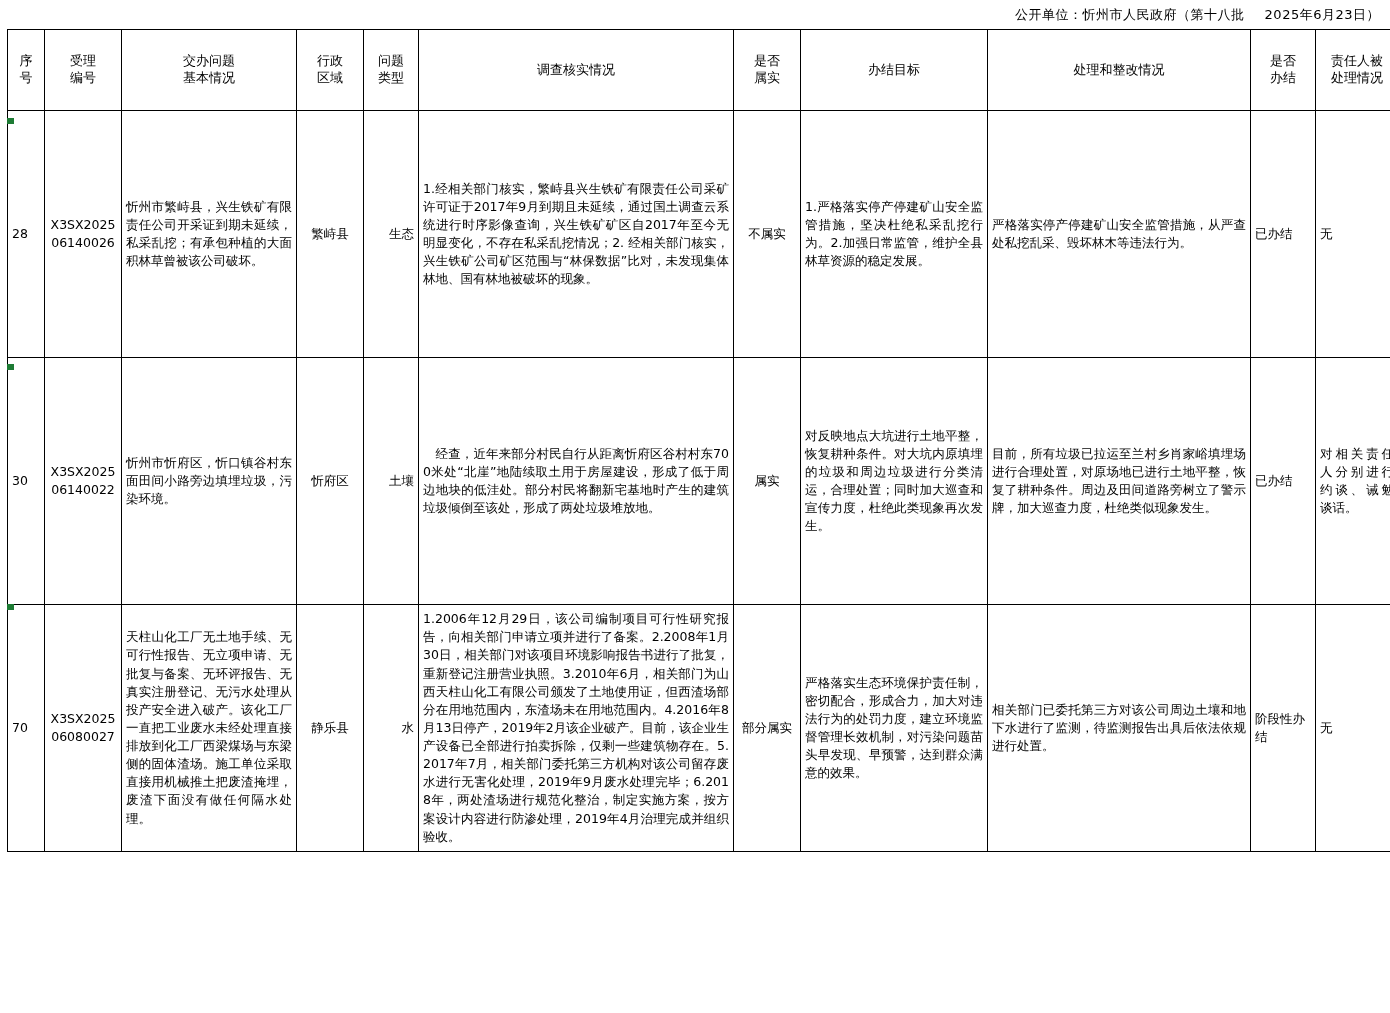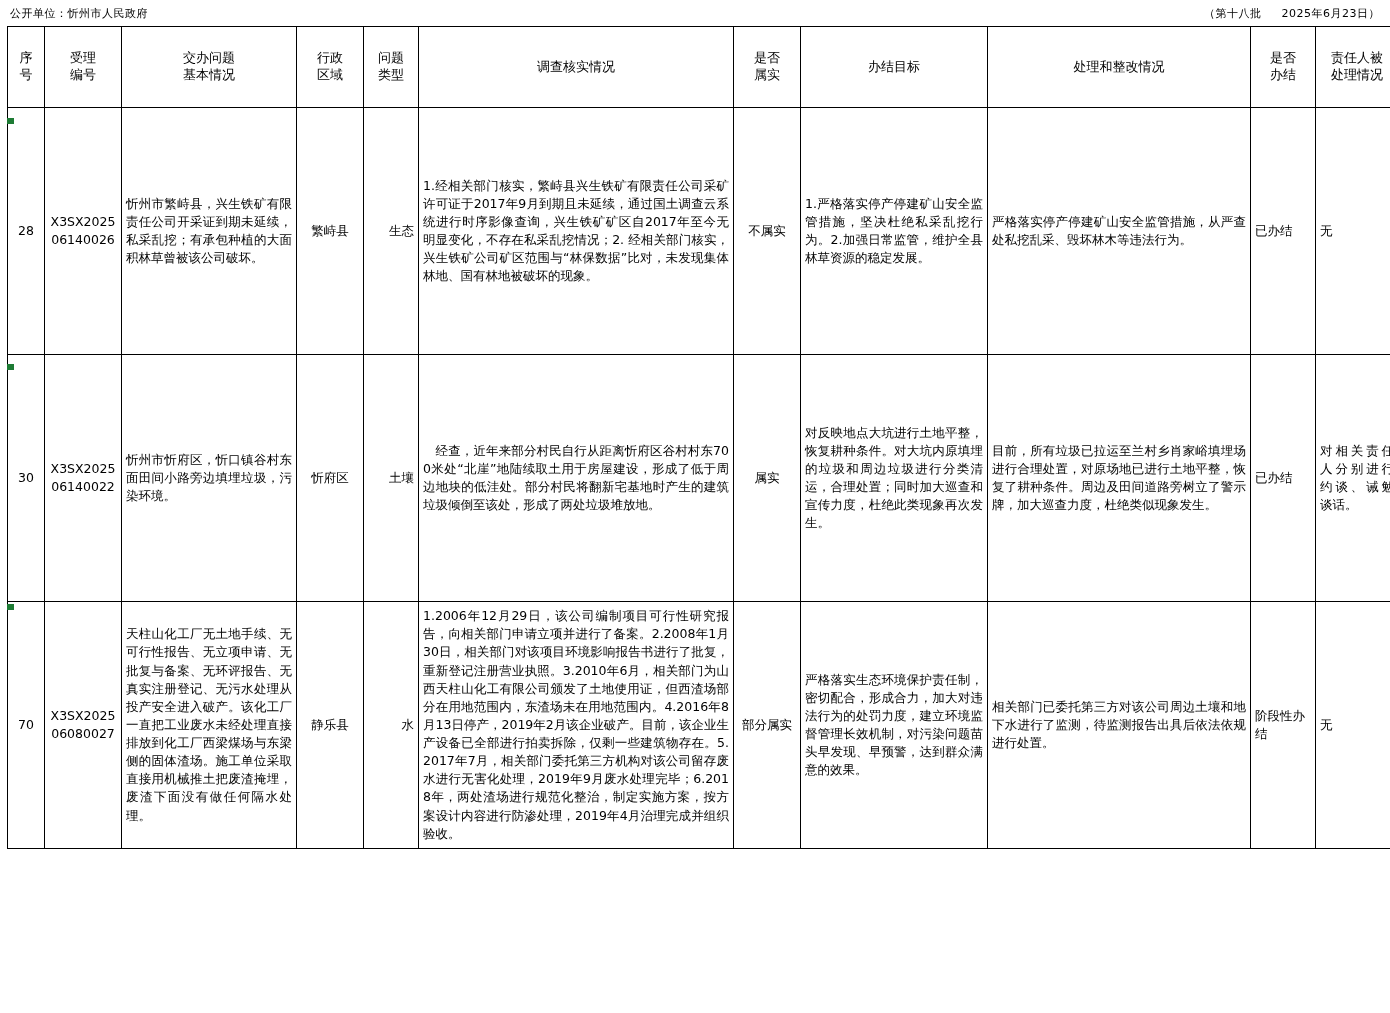--- a/index.html
+++ b/index.html
@@ -24,10 +24,10 @@
   
   .doc-header {
     display: flex;
-    justify-content: space-between;
+    justify-content: flex-end;
     align-items: flex-end;
     padding: 6px 10px 5px 10px;
-    font-size: 11px;
+    font-size: 13px;
     letter-spacing: 0.5px;
   }
   .doc-header .left {

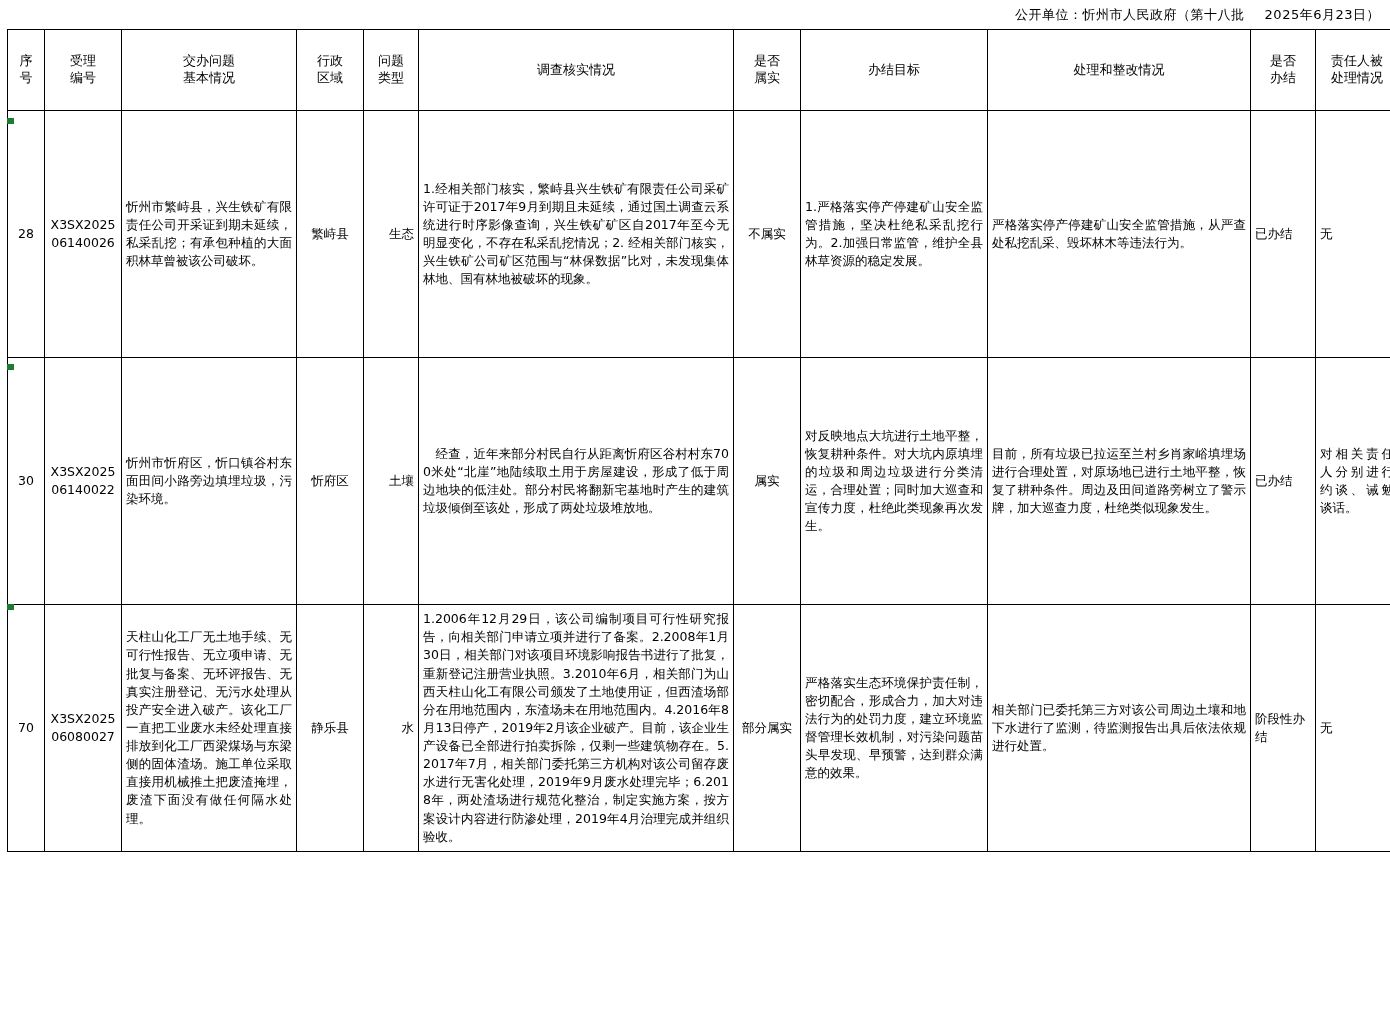--- a/index.html
+++ b/index.html
@@ -61,7 +61,7 @@
     line-height: 1.3;
     height: 68px;
   }
-  .c-seq      { width: 32px;  text-align: center; }
+  .c-seq      { width: 32px;  text-align: left; }
   .c-code     { width: 72px;  text-align: center; }
   .c-basic    { width: 170px; text-align: left; }
   .c-region   { width: 62px;  text-align: center; }

